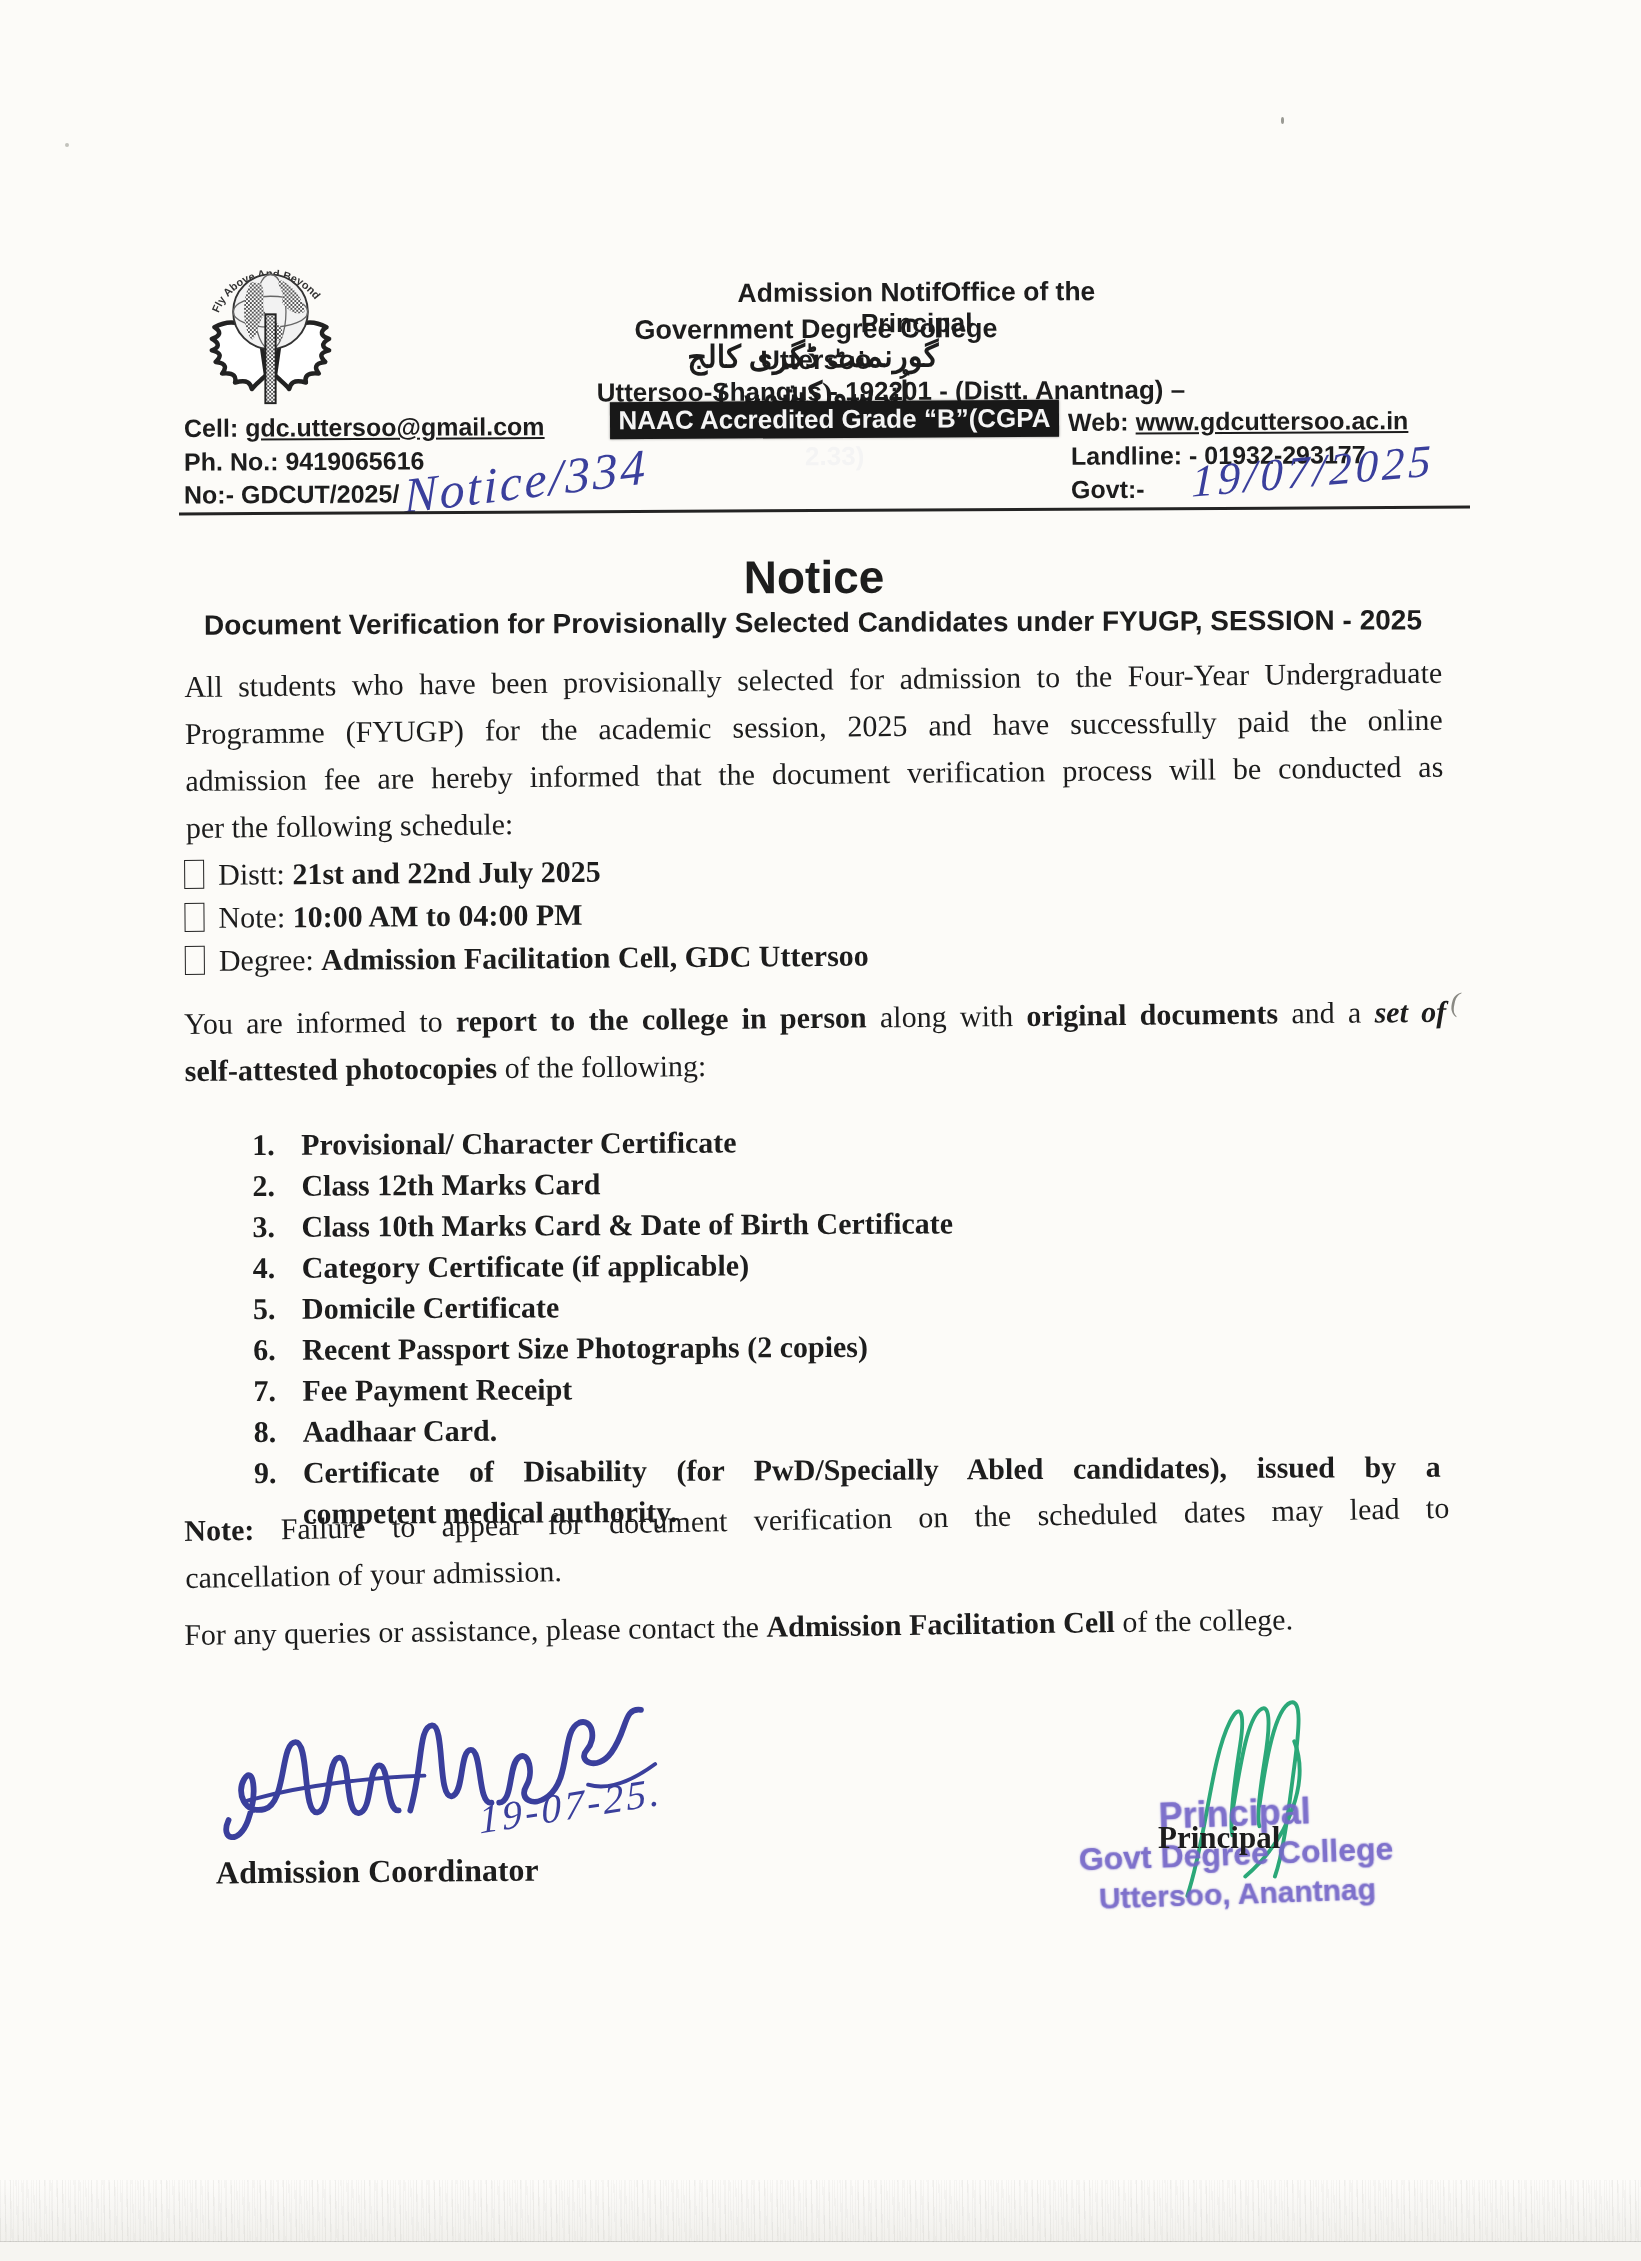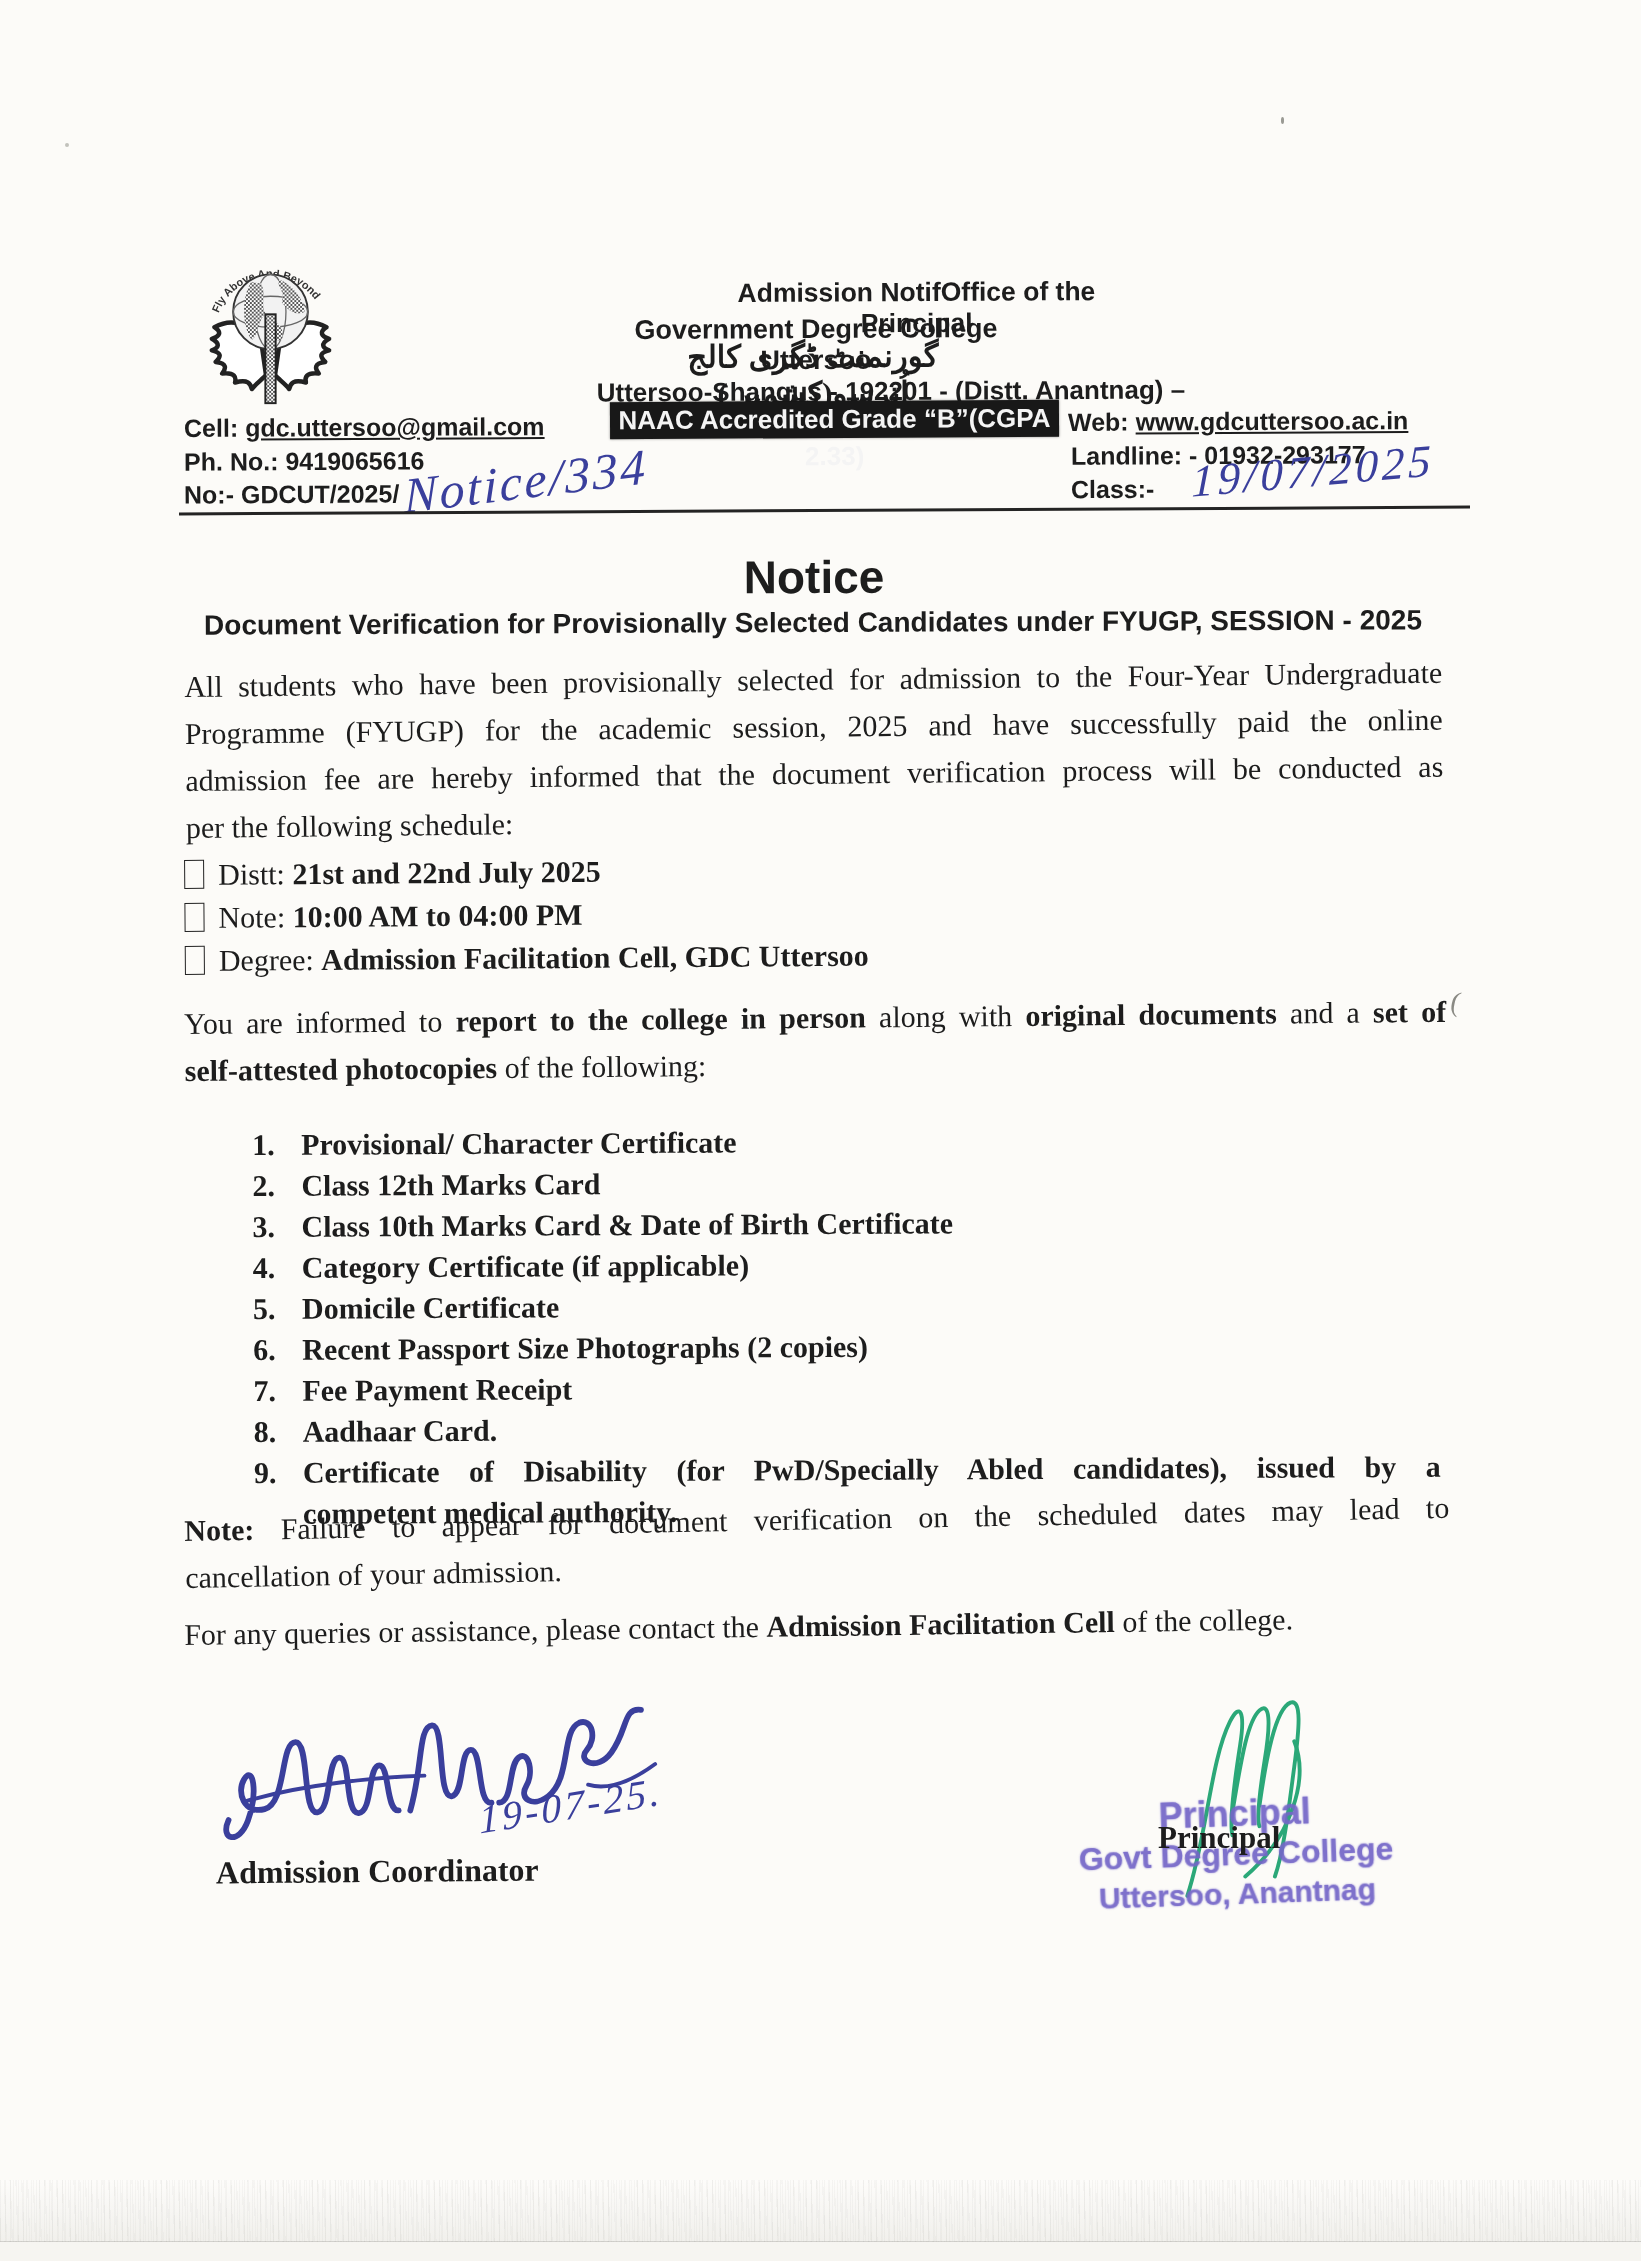--- a/index.html
+++ b/index.html
@@ -115,7 +115,7 @@
 
   <div class="abs sans b hdr-right1"><span>Web: </span><span class="u">www.gdcuttersoo.ac.in</span></div>
   <div class="abs sans b hdr-right2">Landline: - 01932-293177</div>
-  <div class="abs sans b hdr-right3">Class:-</div>
+  <div class="abs sans b hdr-right3">Govt:-</div>
   <div class="abs hand hand-date-top">19/07/2025</div>
 
   <div class="abs rule"></div>

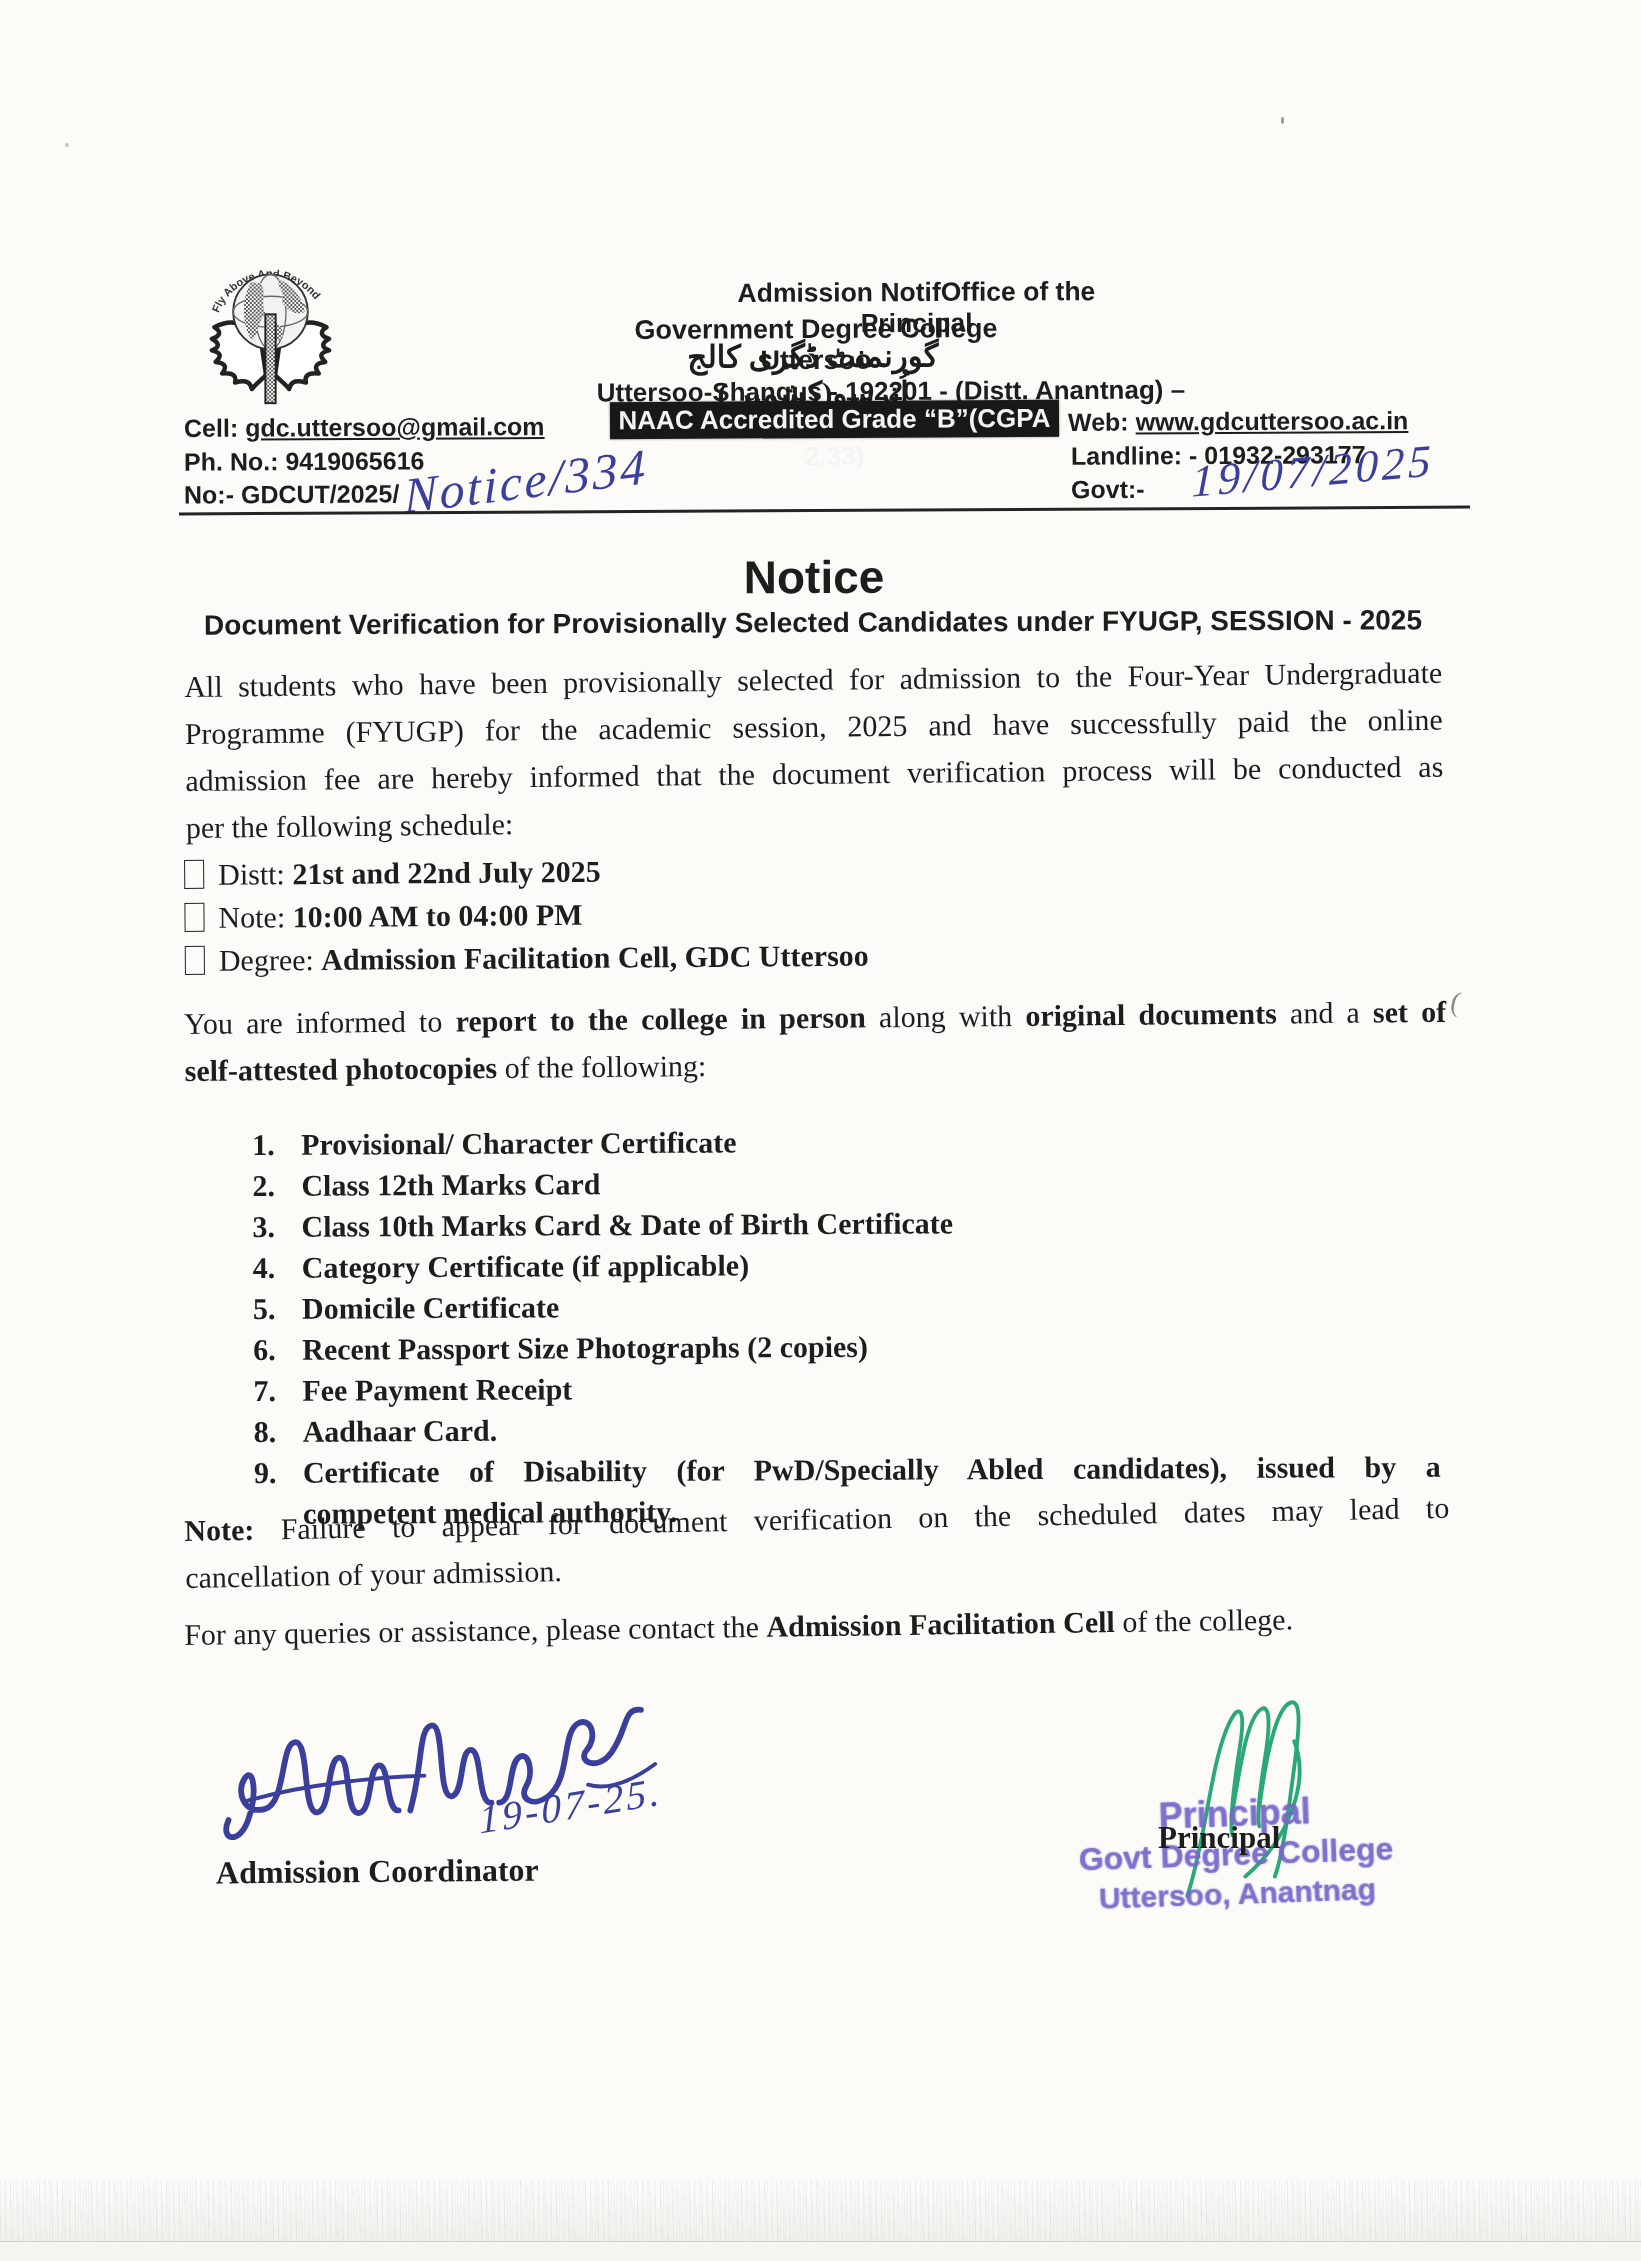--- a/index.html
+++ b/index.html
@@ -137,7 +137,7 @@
   </div>
 
   <div class="abs para report">
-    <span class="jall"><span>You are informed to </span><span style="font-weight: bold;">report to the college in person</span><span> along with </span><span style="font-weight: bold;">original documents</span><span> and a </span><span style="font-weight: bold;">set of</span></span>
+    <span class="jall"><span>You are informed to </span><span style="font-weight: bold;">report to the college in person</span><span> along with </span><span style="font-weight: bold;">original documents</span><span> and a </span><span style="font-weight: bold; font-style: italic;">set of</span></span>
     <span class="jline"><span style="font-weight: bold;">self-attested photocopies</span><span> of the following:</span></span>
   </div>
 

